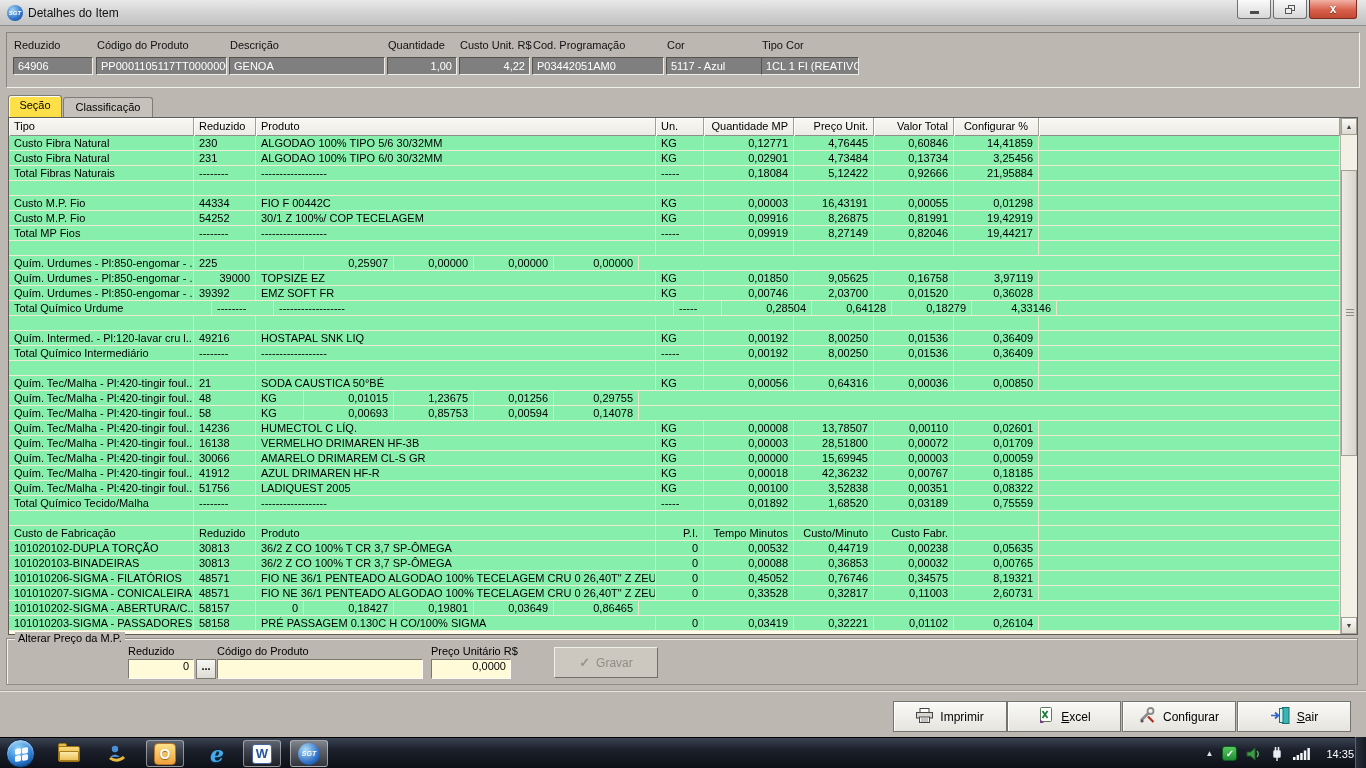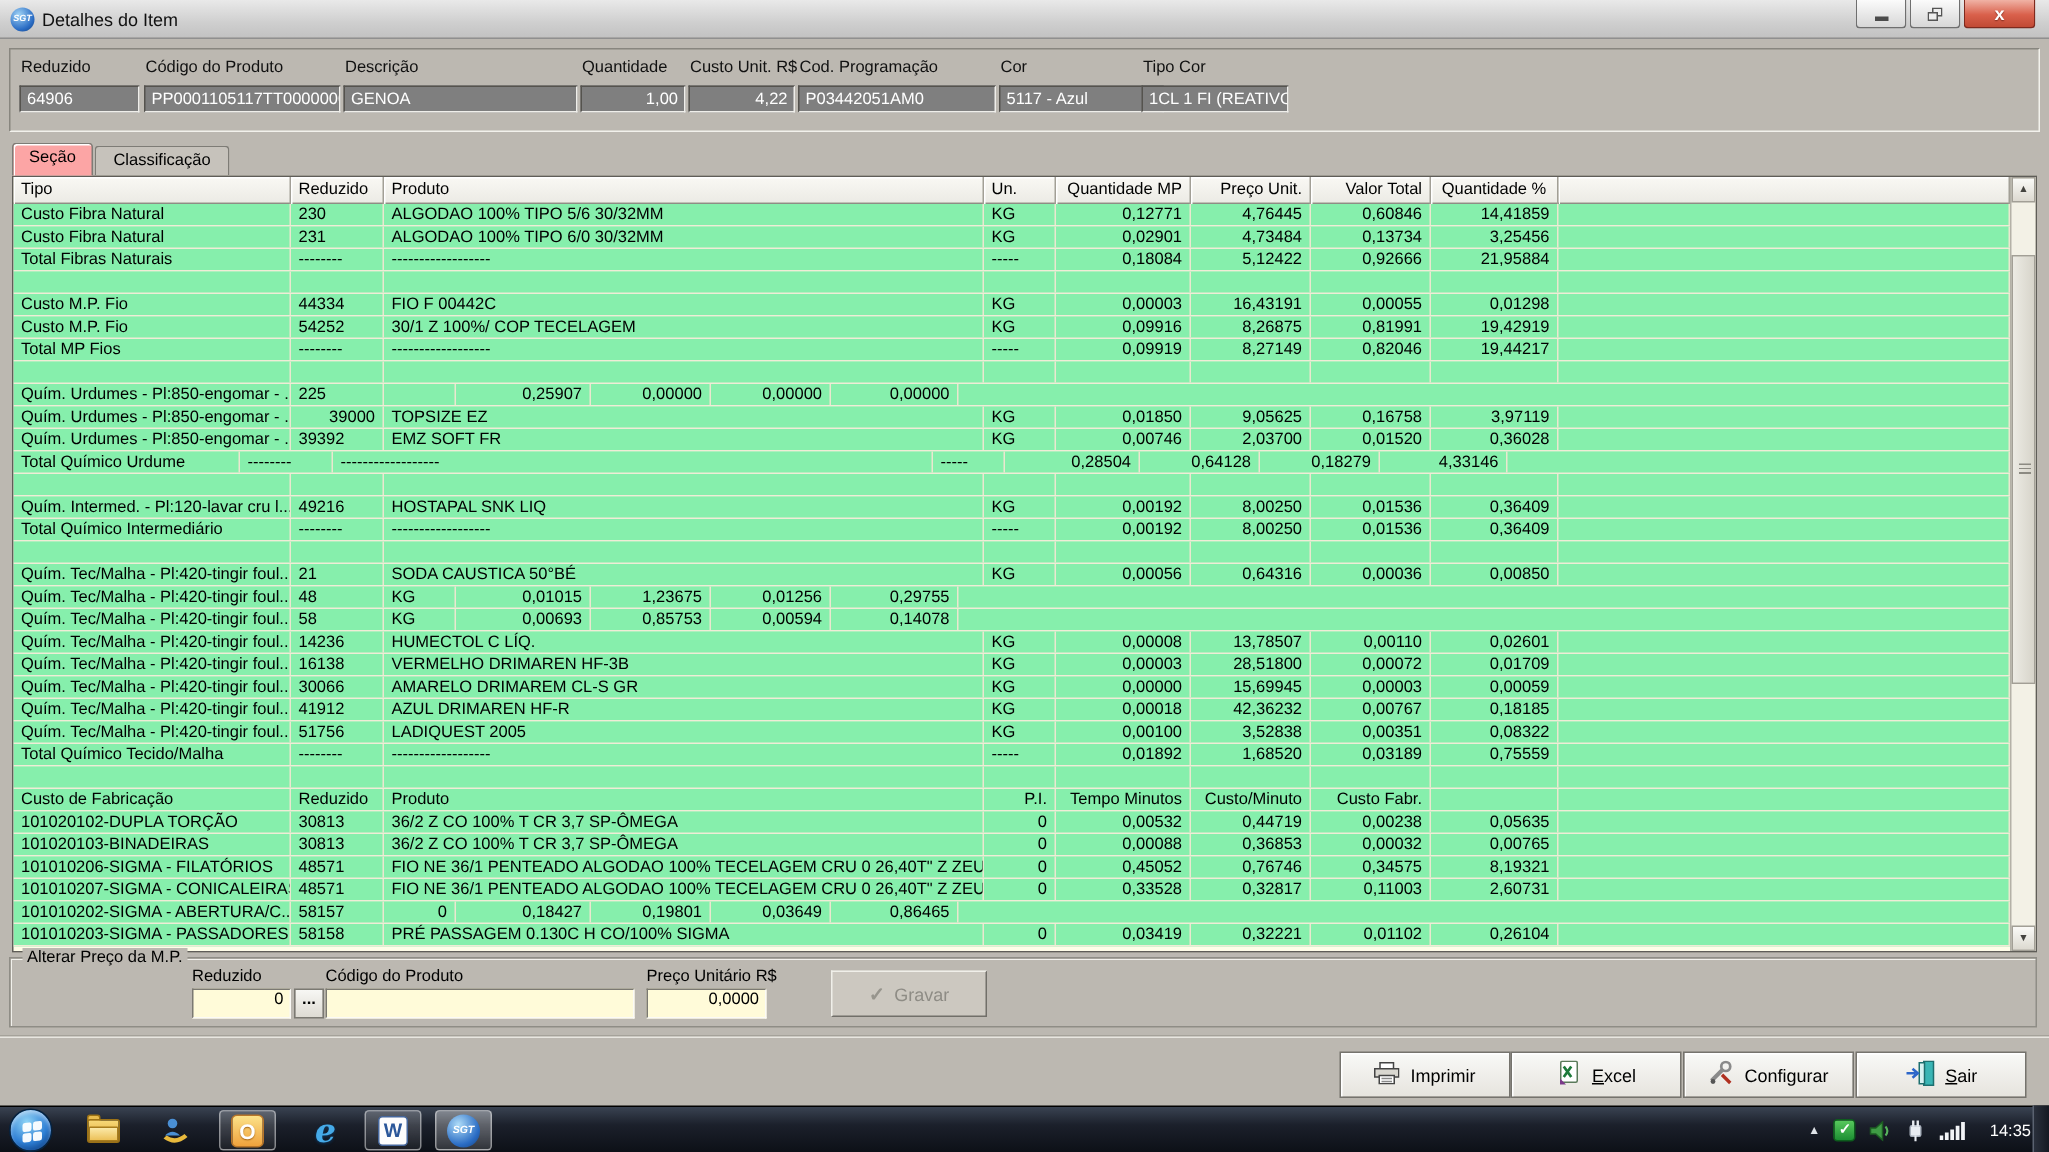--- a/index.html
+++ b/index.html
@@ -36,7 +36,7 @@
   
   .tab { position:absolute; background:#c6c2bb; border:1px solid #7e7c76; border-bottom:none;
     border-radius:3px 3px 0 0; text-align:center; padding-top:3px; }
-  .tab.active { background:#fca5a5; box-shadow:inset 1px 1px 0 #fff; z-index:5; }
+  .tab.active { background:#fde047; box-shadow:inset 1px 1px 0 #fff; z-index:5; }
 
   
   .grid { position:absolute; left:8px; top:117px; width:1350px; height:518px;

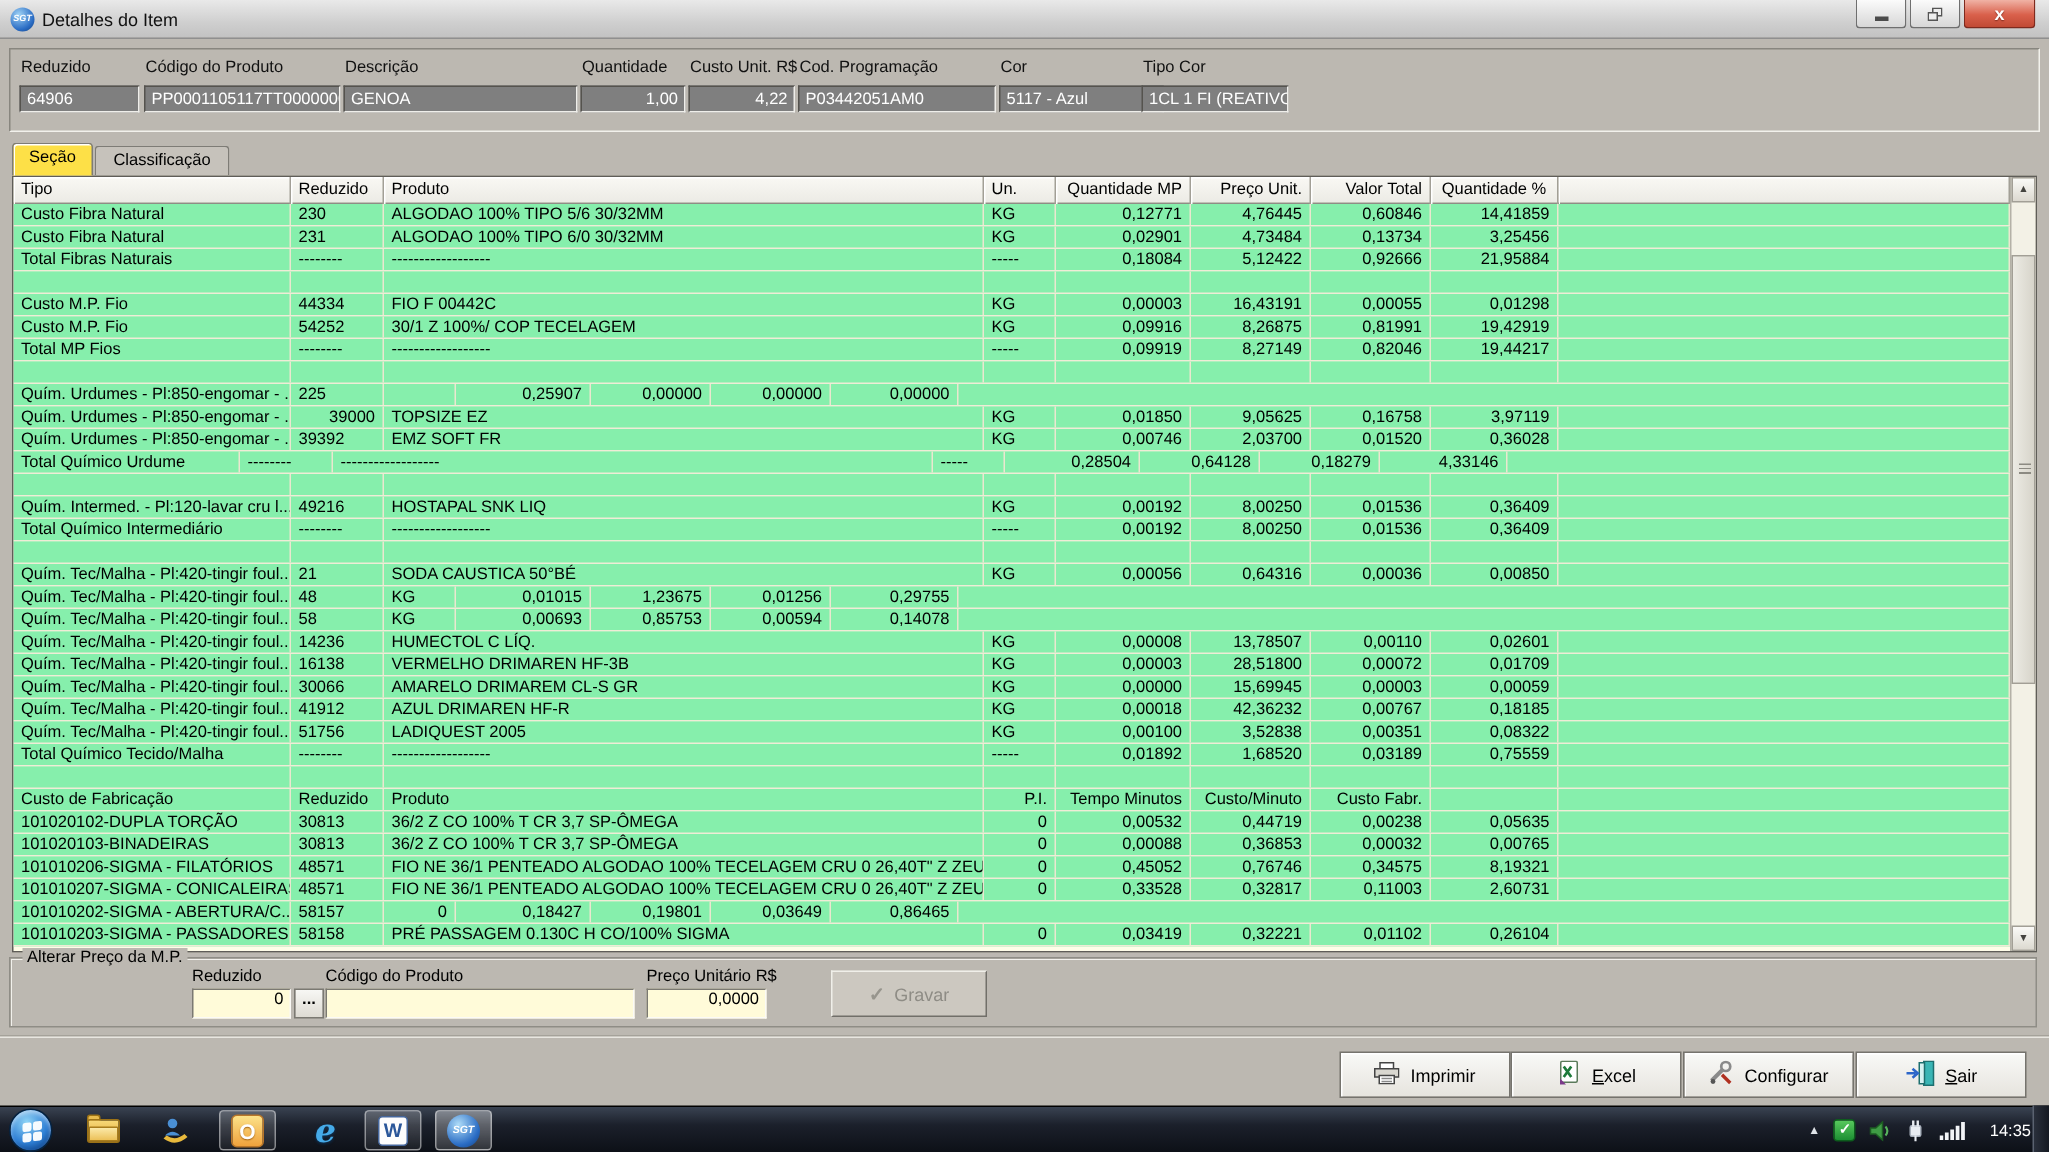--- a/index.html
+++ b/index.html
@@ -205,7 +205,7 @@
           <div class="gh-cell al-right" style="width: 90px;">Quantidade MP</div>
           <div class="gh-cell al-right" style="width: 80px;">Preço Unit.</div>
           <div class="gh-cell al-right" style="width: 80px;">Valor Total</div>
-          <div class="gh-cell al-center" style="width: 85px;">Quantidade %</div>
+          <div class="gh-cell al-center" style="width: 85px;">Configurar %</div>
           <div class="gh-cell" style="flex: 1 1 0%;"></div>
         </div>
       <div class="grid-body" id="grid-body">

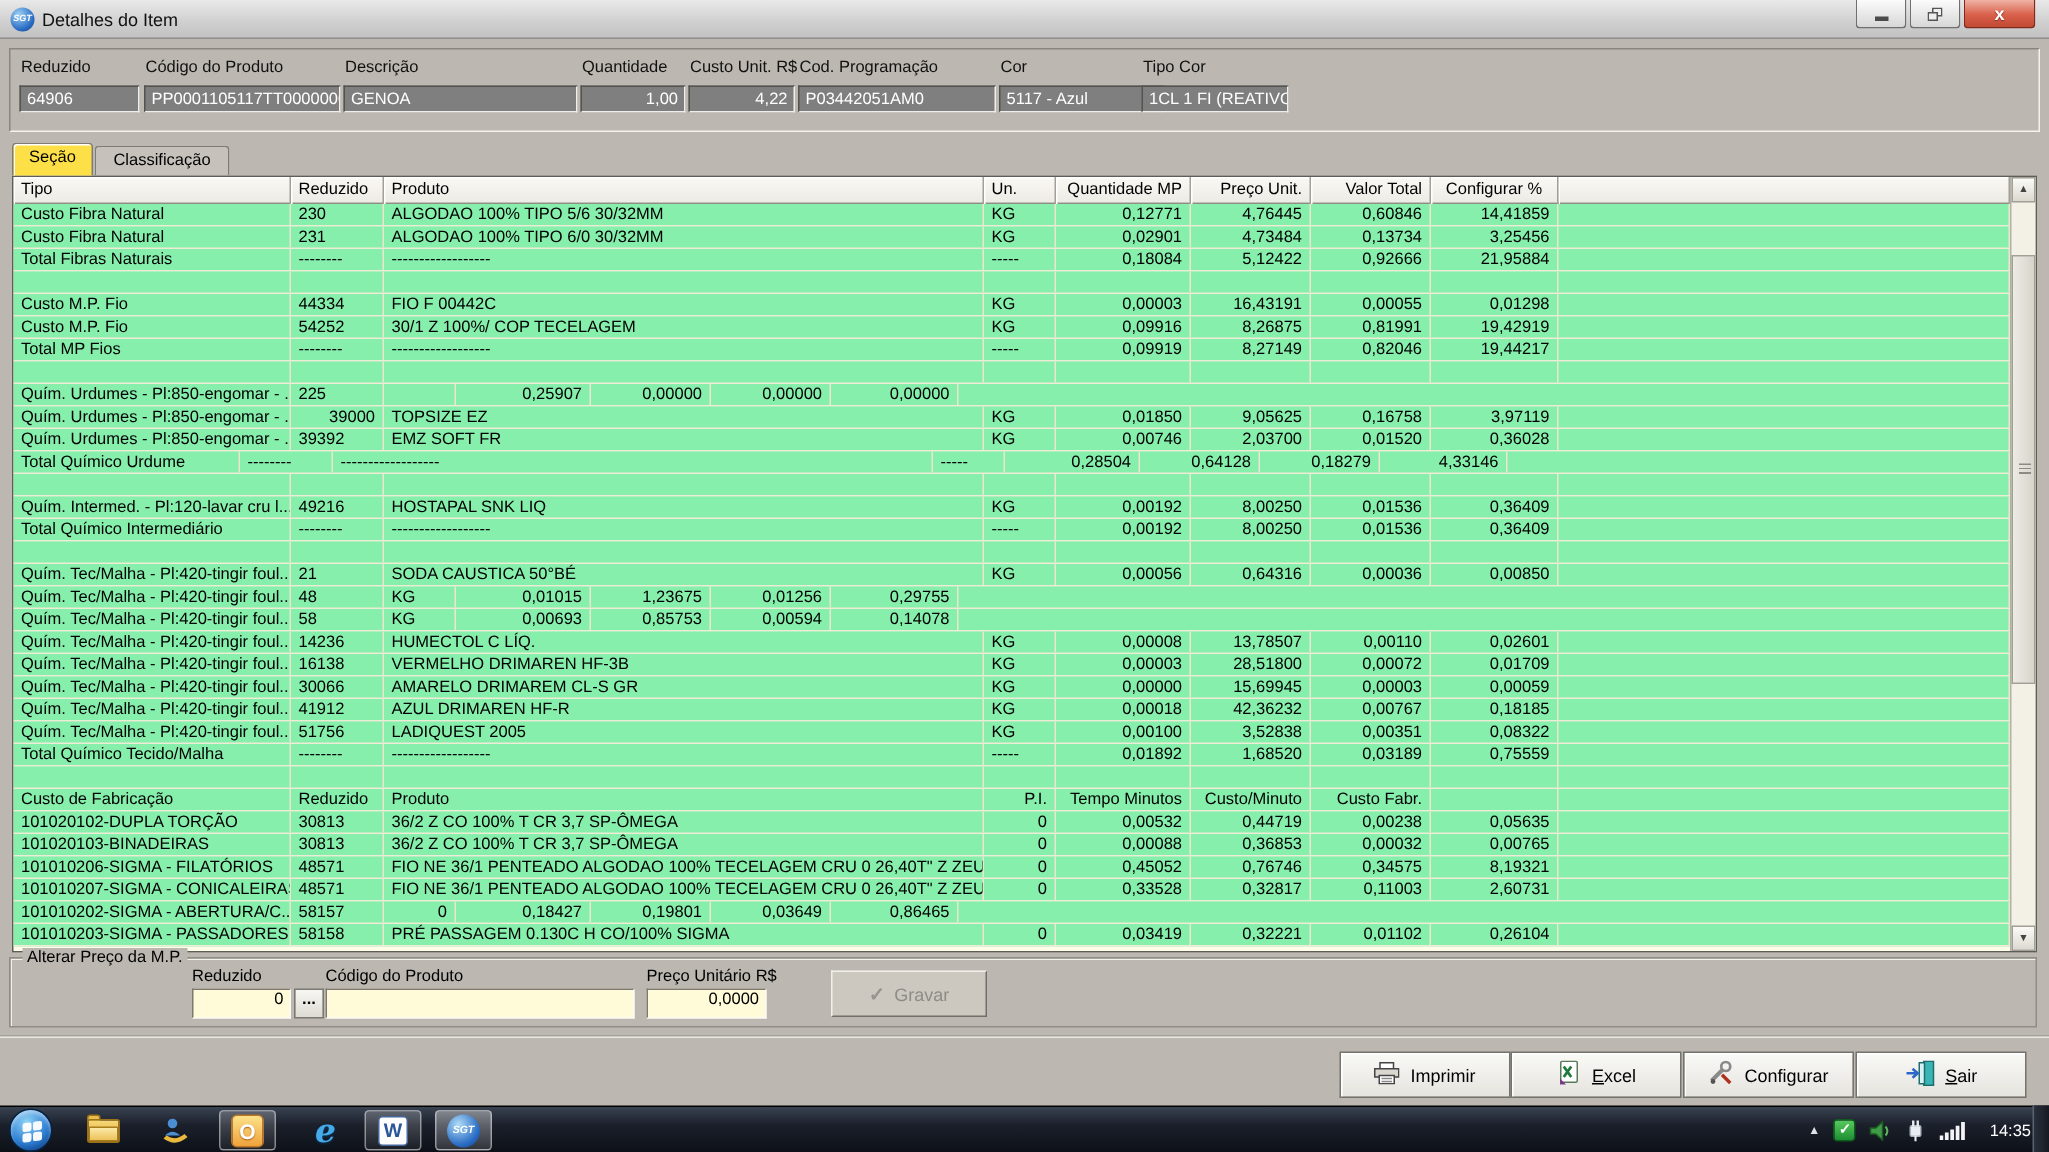--- a/index.html
+++ b/index.html
@@ -330,7 +330,7 @@
             <div class="gb-cell" style="flex: 1 1 0%;"></div>
           </div>
           <div class="grid-row">
-            <div class="gb-cell" style="width: 151px;">Total Químico Urdume</div>
+            <div class="gb-cell" style="width: 203px;">Total Químico Urdume</div>
             <div class="gb-cell" style="width: 62px;">--------</div>
             <div class="gb-cell" style="width: 400px;">------------------</div>
             <div class="gb-cell" style="width: 48px;">-----</div>

